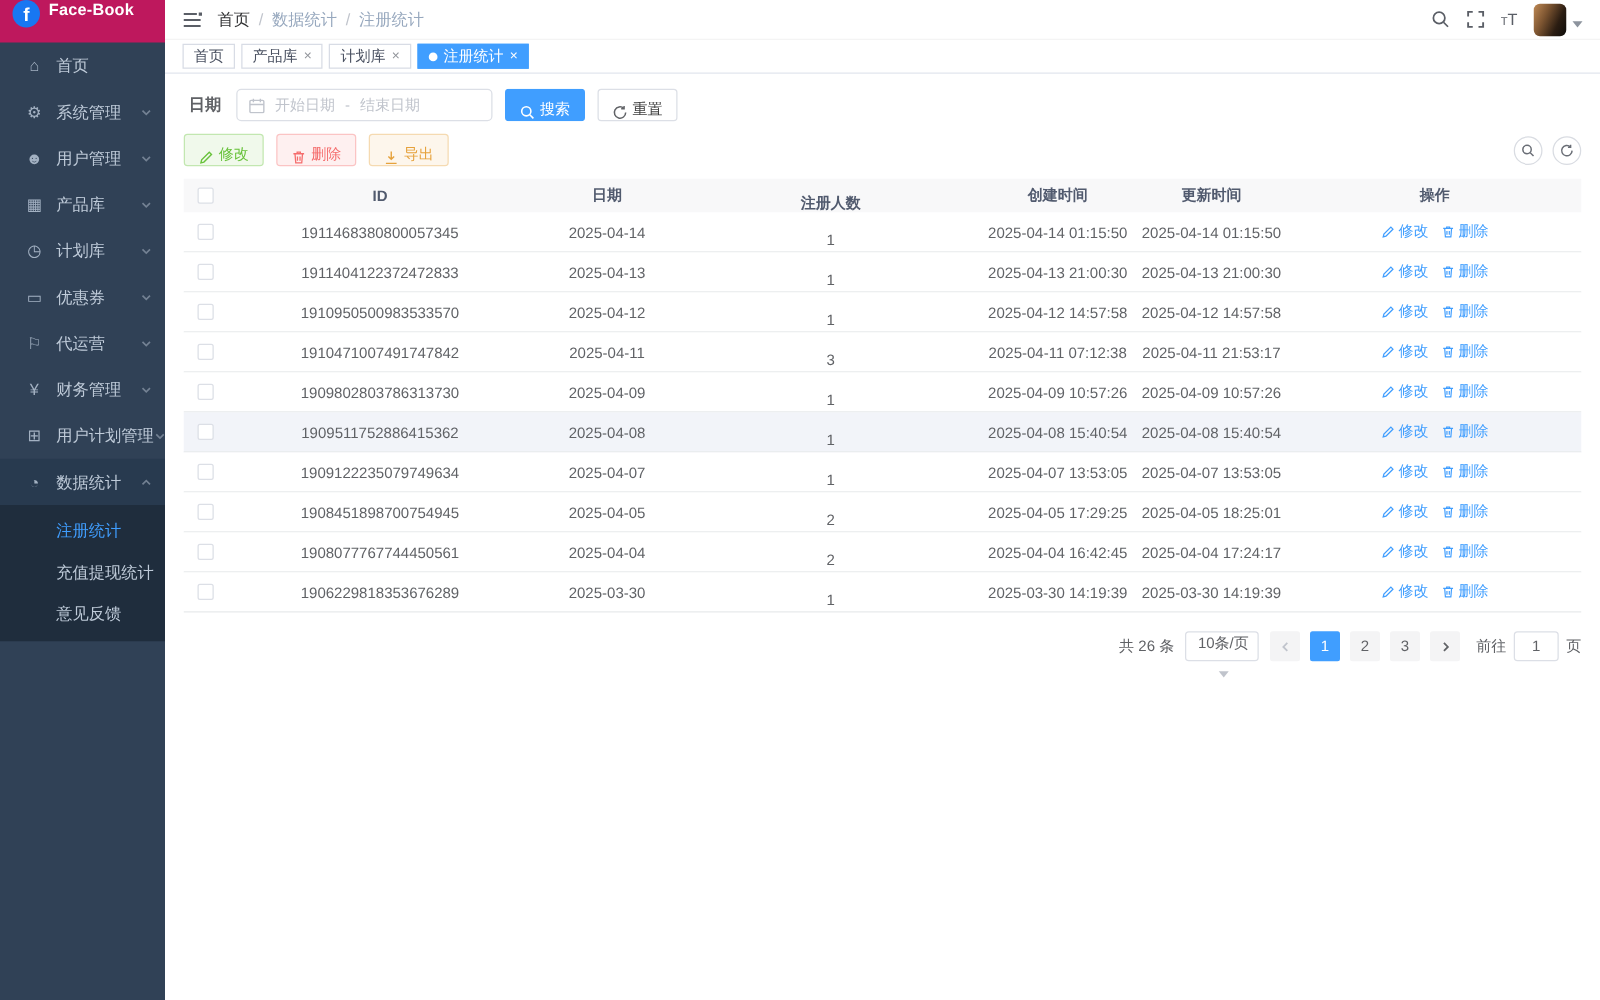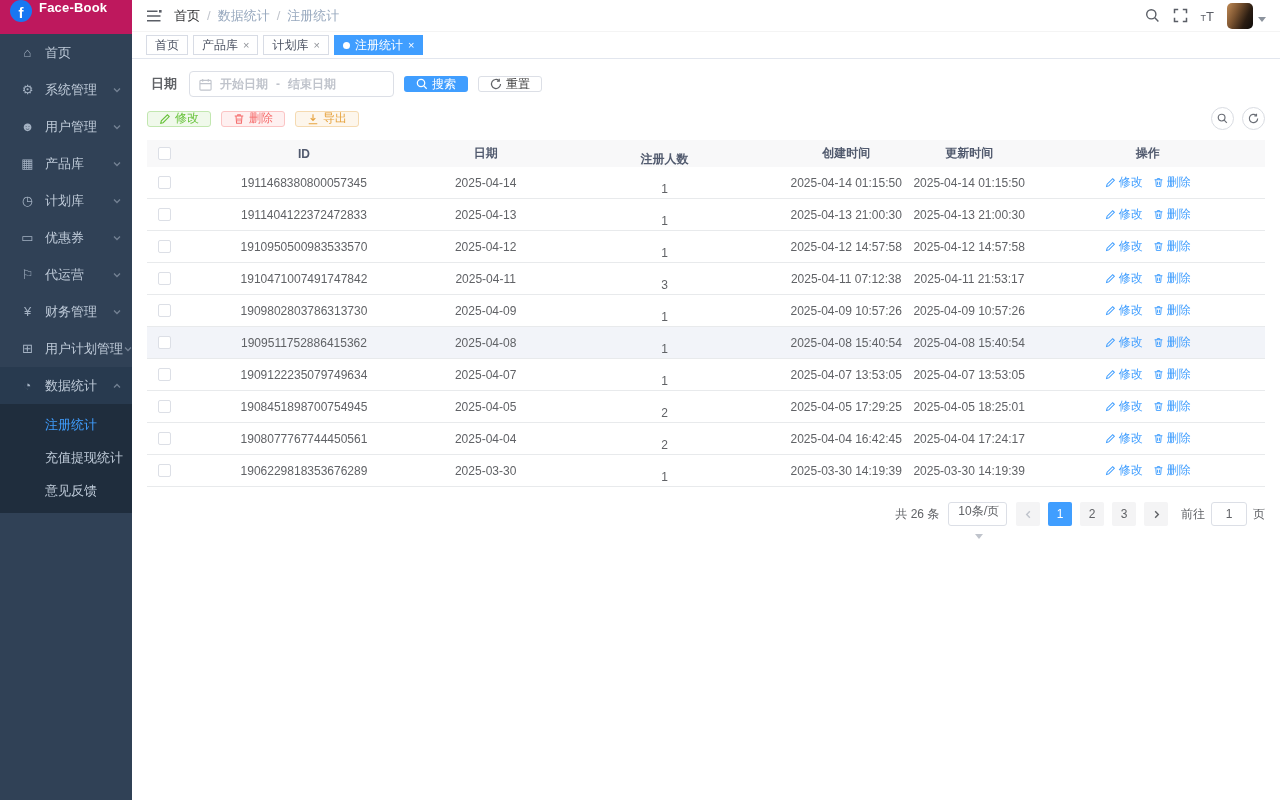--- a/index.html
+++ b/index.html
@@ -59,7 +59,7 @@
   .filter-row { display:flex; align-items:center; gap:10px; height:28px; }
   .f-label { font-size:13px; font-weight:bold; color:#606266; margin:0 2px 0 4px; }
   .date-range { width:205px; height:26px; border:1px solid #dcdfe6; border-radius:4px; display:flex; align-items:center; gap:8px; padding:0 9px; font-size:12px; color:#c0c4cc; background:#fff; cursor:pointer; }
-  .date-range .ph { white-space:nowrap;font-weight:bold; }
+  .date-range .ph { white-space:nowrap; }
   .btn { height:16px; display:inline-flex; align-items:center; gap:4px; padding:0 11px; font-size:12px; border-radius:3px; border:1px solid transparent; cursor:pointer; white-space:nowrap; }
   .btn-primary { background:#409eff; color:#fff; }
   .btn-default { background:#fff; border-color:#dcdfe6; color:#404040; }

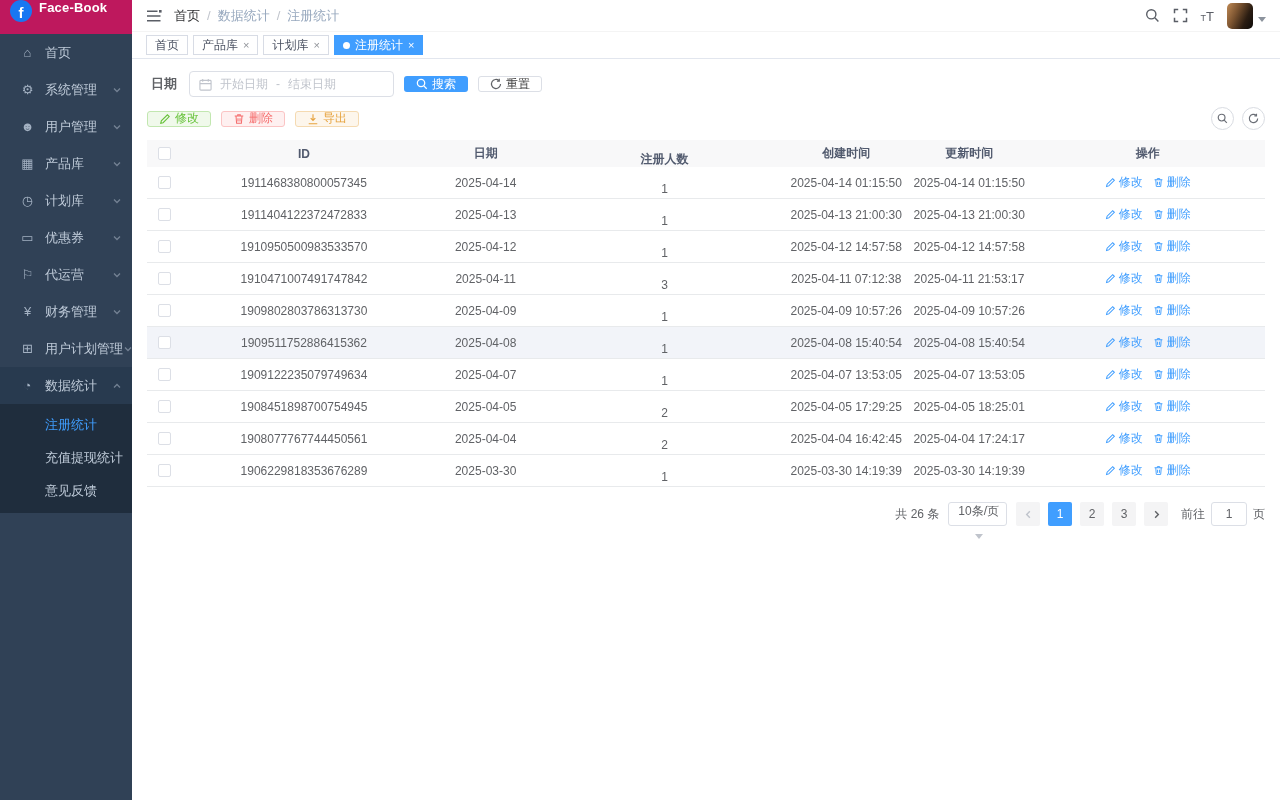--- a/index.html
+++ b/index.html
@@ -60,7 +60,7 @@
   .f-label { font-size:13px; font-weight:bold; color:#606266; margin:0 2px 0 4px; }
   .date-range { width:205px; height:26px; border:1px solid #dcdfe6; border-radius:4px; display:flex; align-items:center; gap:8px; padding:0 9px; font-size:12px; color:#c0c4cc; background:#fff; cursor:pointer; }
   .date-range .ph { white-space:nowrap; }
-  .btn { height:16px; display:inline-flex; align-items:center; gap:4px; padding:0 11px; font-size:12px; border-radius:3px; border:1px solid transparent; cursor:pointer; white-space:nowrap; }
+  .btn { height:26px; display:inline-flex; align-items:flex-end; gap:4px; padding:0 11px; font-size:12px; border-radius:3px; border:1px solid transparent; cursor:pointer; white-space:nowrap; }
   .btn-primary { background:#409eff; color:#fff; }
   .btn-default { background:#fff; border-color:#dcdfe6; color:#404040; }
 

